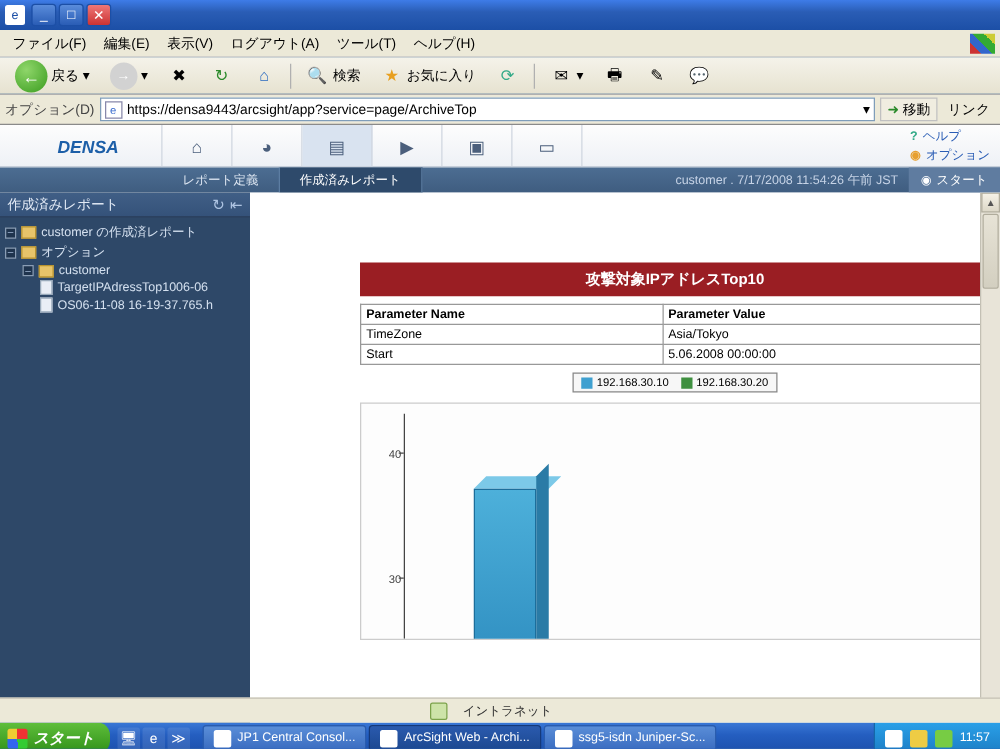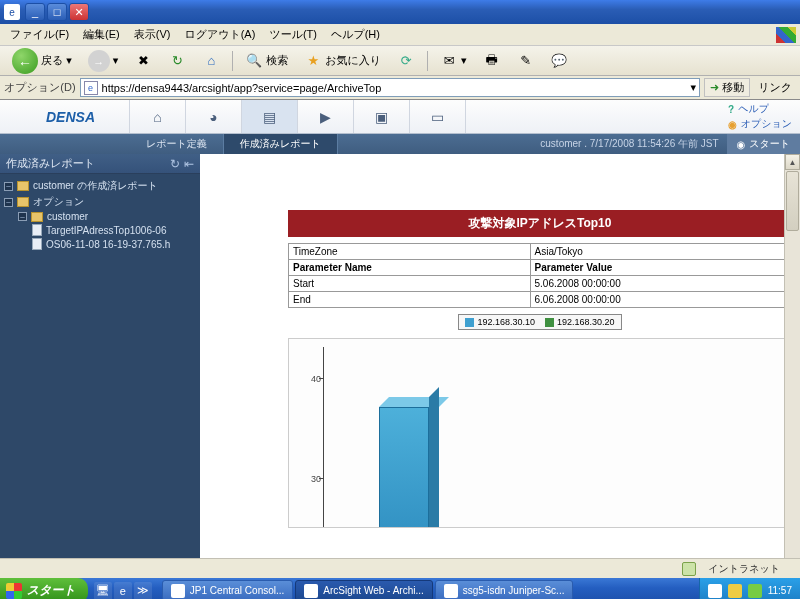--- a/index.html
+++ b/index.html
@@ -272,12 +272,12 @@
         <table class="param-table">
           <tbody>
                 <tr>
+                  <th>Parameter Name</th>
+                  <th>Parameter Value</th>
+                </tr>
+          <tr>
                   <td>TimeZone</td>
                   <td>Asia/Tokyo</td>
-                </tr>
-          <tr>
-                  <th>Parameter Name</th>
-                  <th>Parameter Value</th>
                 </tr>
           <tr>
                   <td>Start</td>

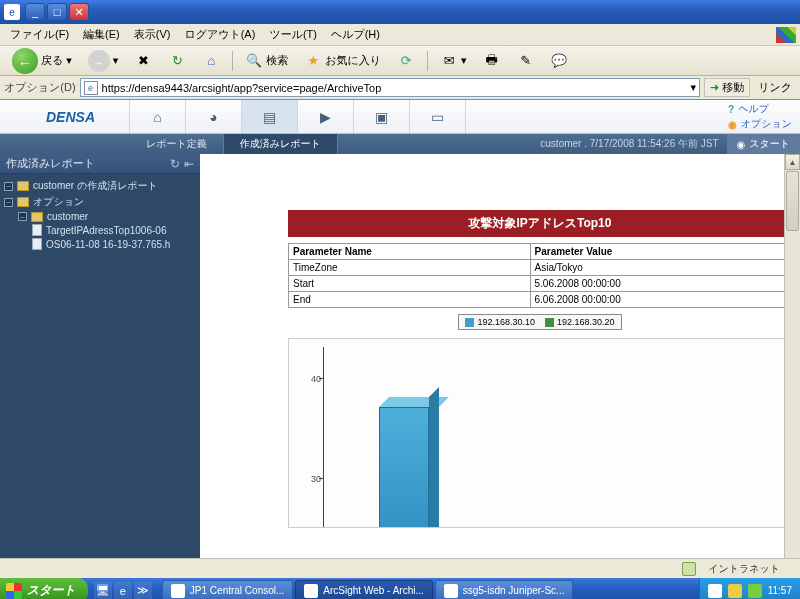--- a/index.html
+++ b/index.html
@@ -283,10 +283,6 @@
                   <td>Start</td>
                   <td>5.06.2008 00:00:00</td>
                 </tr>
-          <tr>
-                  <td>End</td>
-                  <td>6.06.2008 00:00:00</td>
-                </tr>
         </tbody>
             </table>
         <div class="legend">

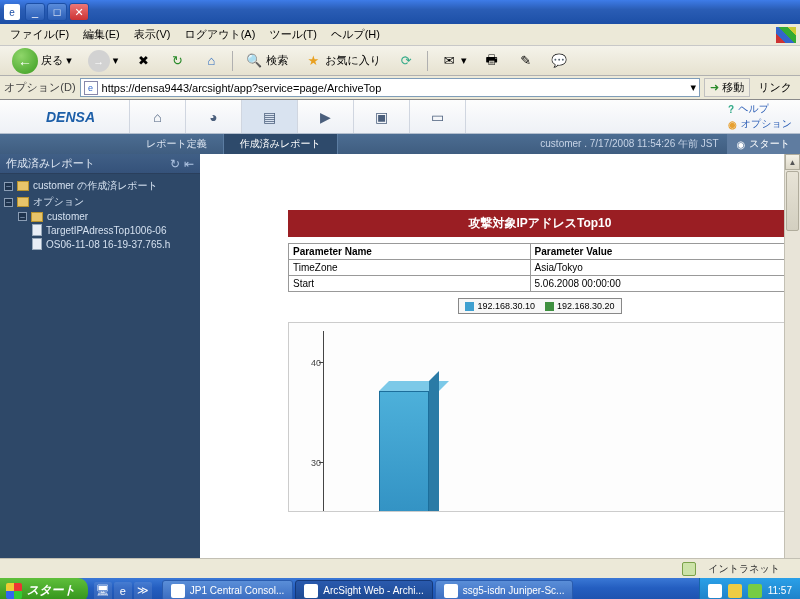--- a/index.html
+++ b/index.html
@@ -86,7 +86,7 @@
 .vscroll .arr.dn{ position:absolute; bottom:0; left:0; right:0; }
 .vscroll .thumb { position:absolute; left:1px; right:1px; top:17px; height:60px; background:linear-gradient(#e7e3d6,#d3cfc0); border:1px solid #b0ac9c; border-radius:2px; cursor:pointer; }
 
-.statusbar { position:absolute; left:0; right:0; bottom:0; height:20px; background:#ece9d8; border-top:1px solid #c3c0b4; display:flex; align-items:center; justify-content:flex-end; padding:0 20px 0 6px; font-size:10px; color:#333; gap:12px;margin-top:44px; }
+.statusbar { position:absolute; left:0; right:0; bottom:0; height:20px; background:#ece9d8; border-top:1px solid #c3c0b4; display:flex; align-items:center; justify-content:center; padding:0 20px 0 6px; font-size:10px; color:#333; gap:12px;margin-top:44px; }
 .statusbar .zone-icon{ width:14px;height:14px; background:#cde3a8; border:1px solid #7ba24a; border-radius:2px; }
 
 

